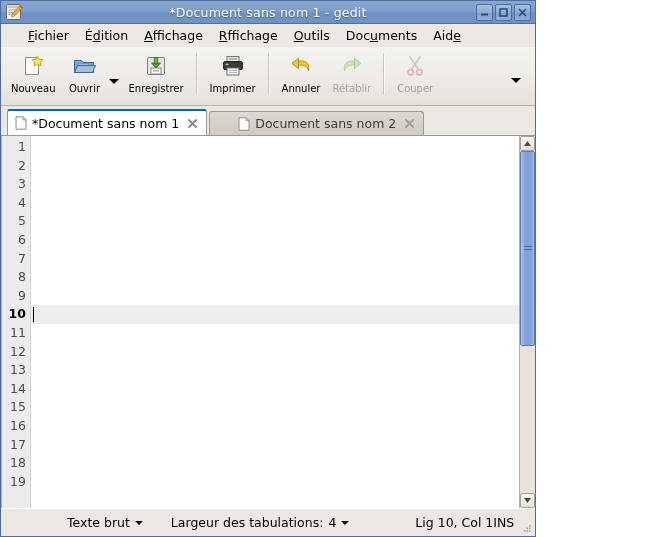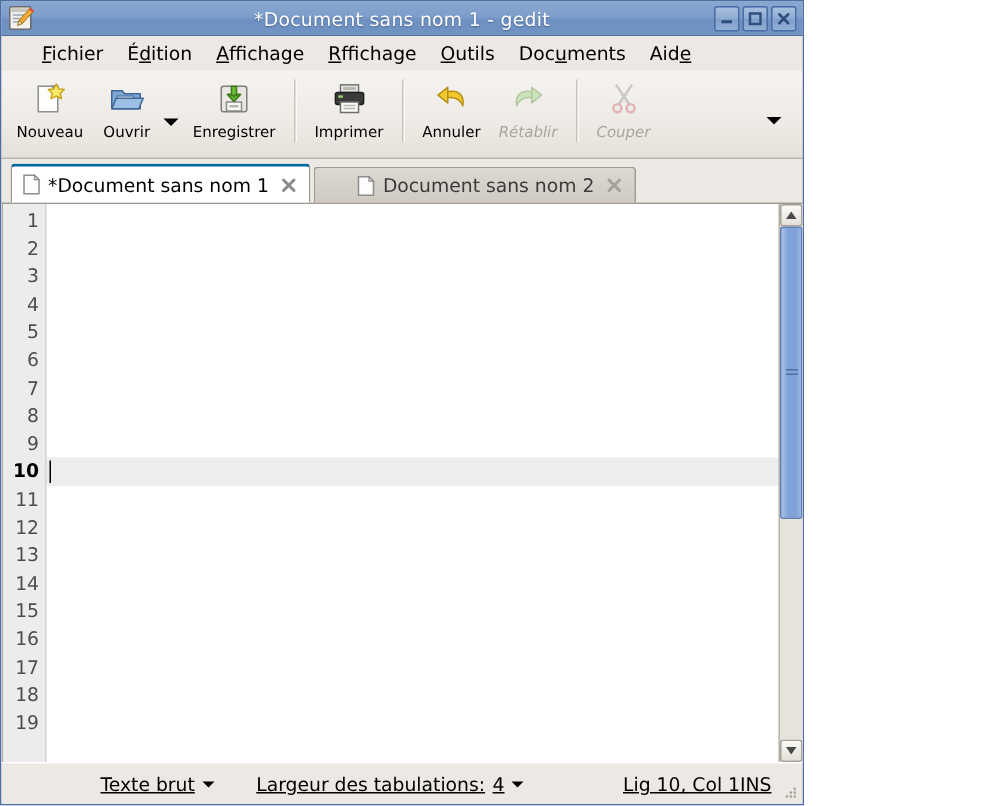--- a/index.html
+++ b/index.html
@@ -121,7 +121,7 @@
     white-space: nowrap;
     line-height: 15px;
   }
-  .tb-btn.disabled .tb-label { color: #a9a59e; font-style: italic; }
+  .tb-btn.disabled .tb-label { color: #a9a59e; }
   .tb-btn.disabled .tb-ico { opacity: .38; }
   .tb-sep {
     width: 1px;

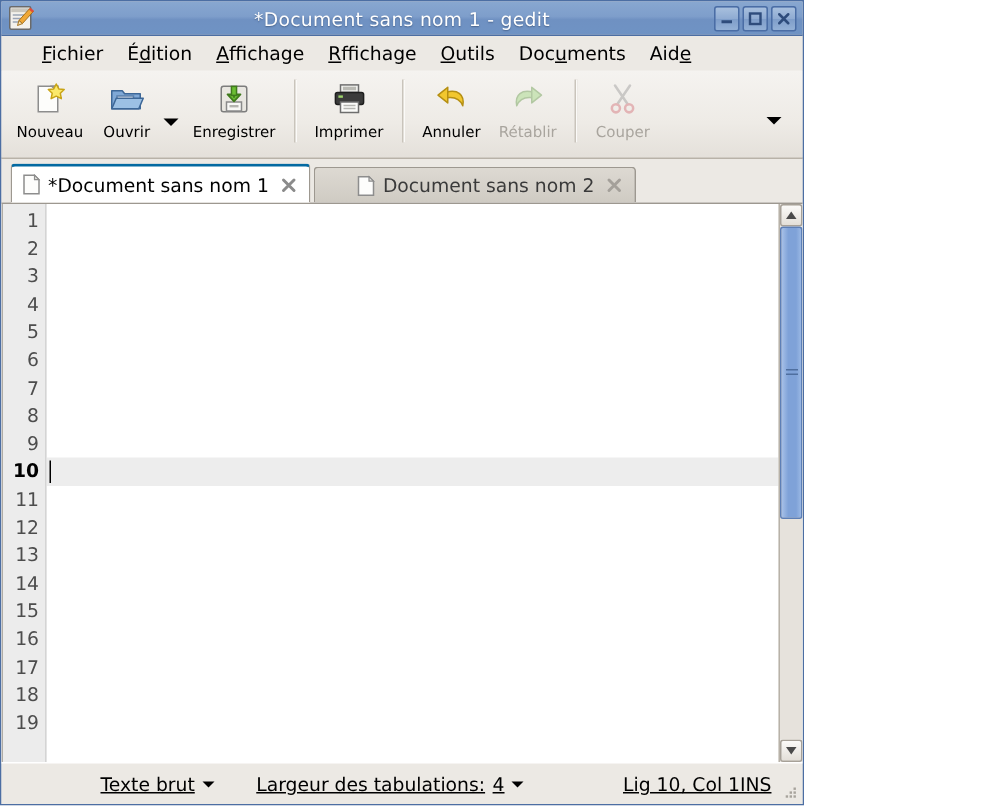--- a/index.html
+++ b/index.html
@@ -331,7 +331,7 @@
     position: relative;
     padding-left: 0;
   }
-  .sb-item { display: flex; align-items: center; gap: 5px; white-space: nowrap; text-decoration: underline; }
+  .sb-item { display: flex; align-items: center; gap: 5px; white-space: nowrap; }
   .sb-lang { margin-left: 66px; }
   .sb-tabs { margin-left: 28px; }
   .sb-pos { margin-left: 66px; }

